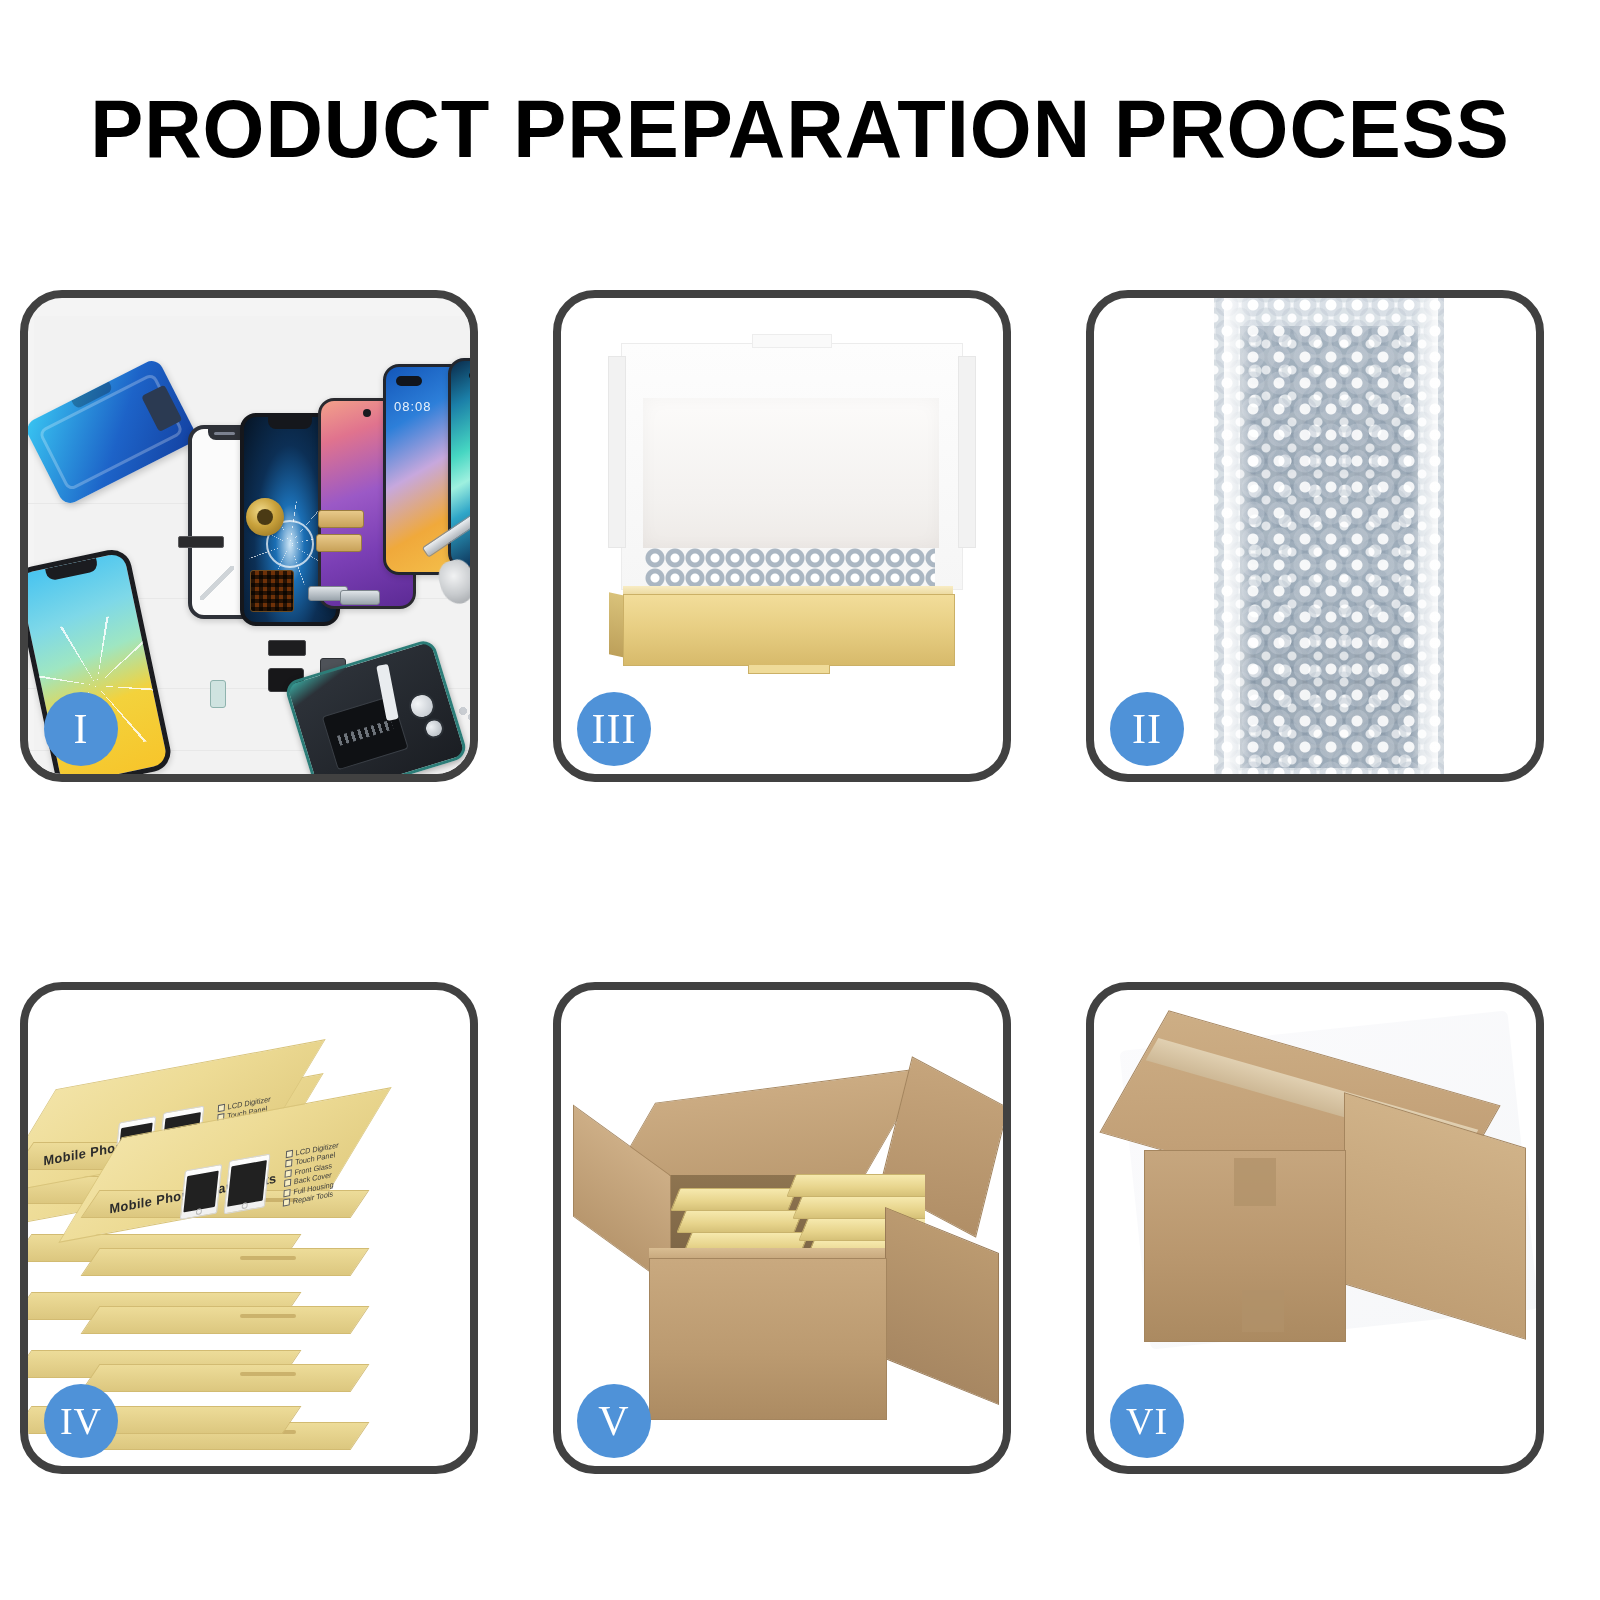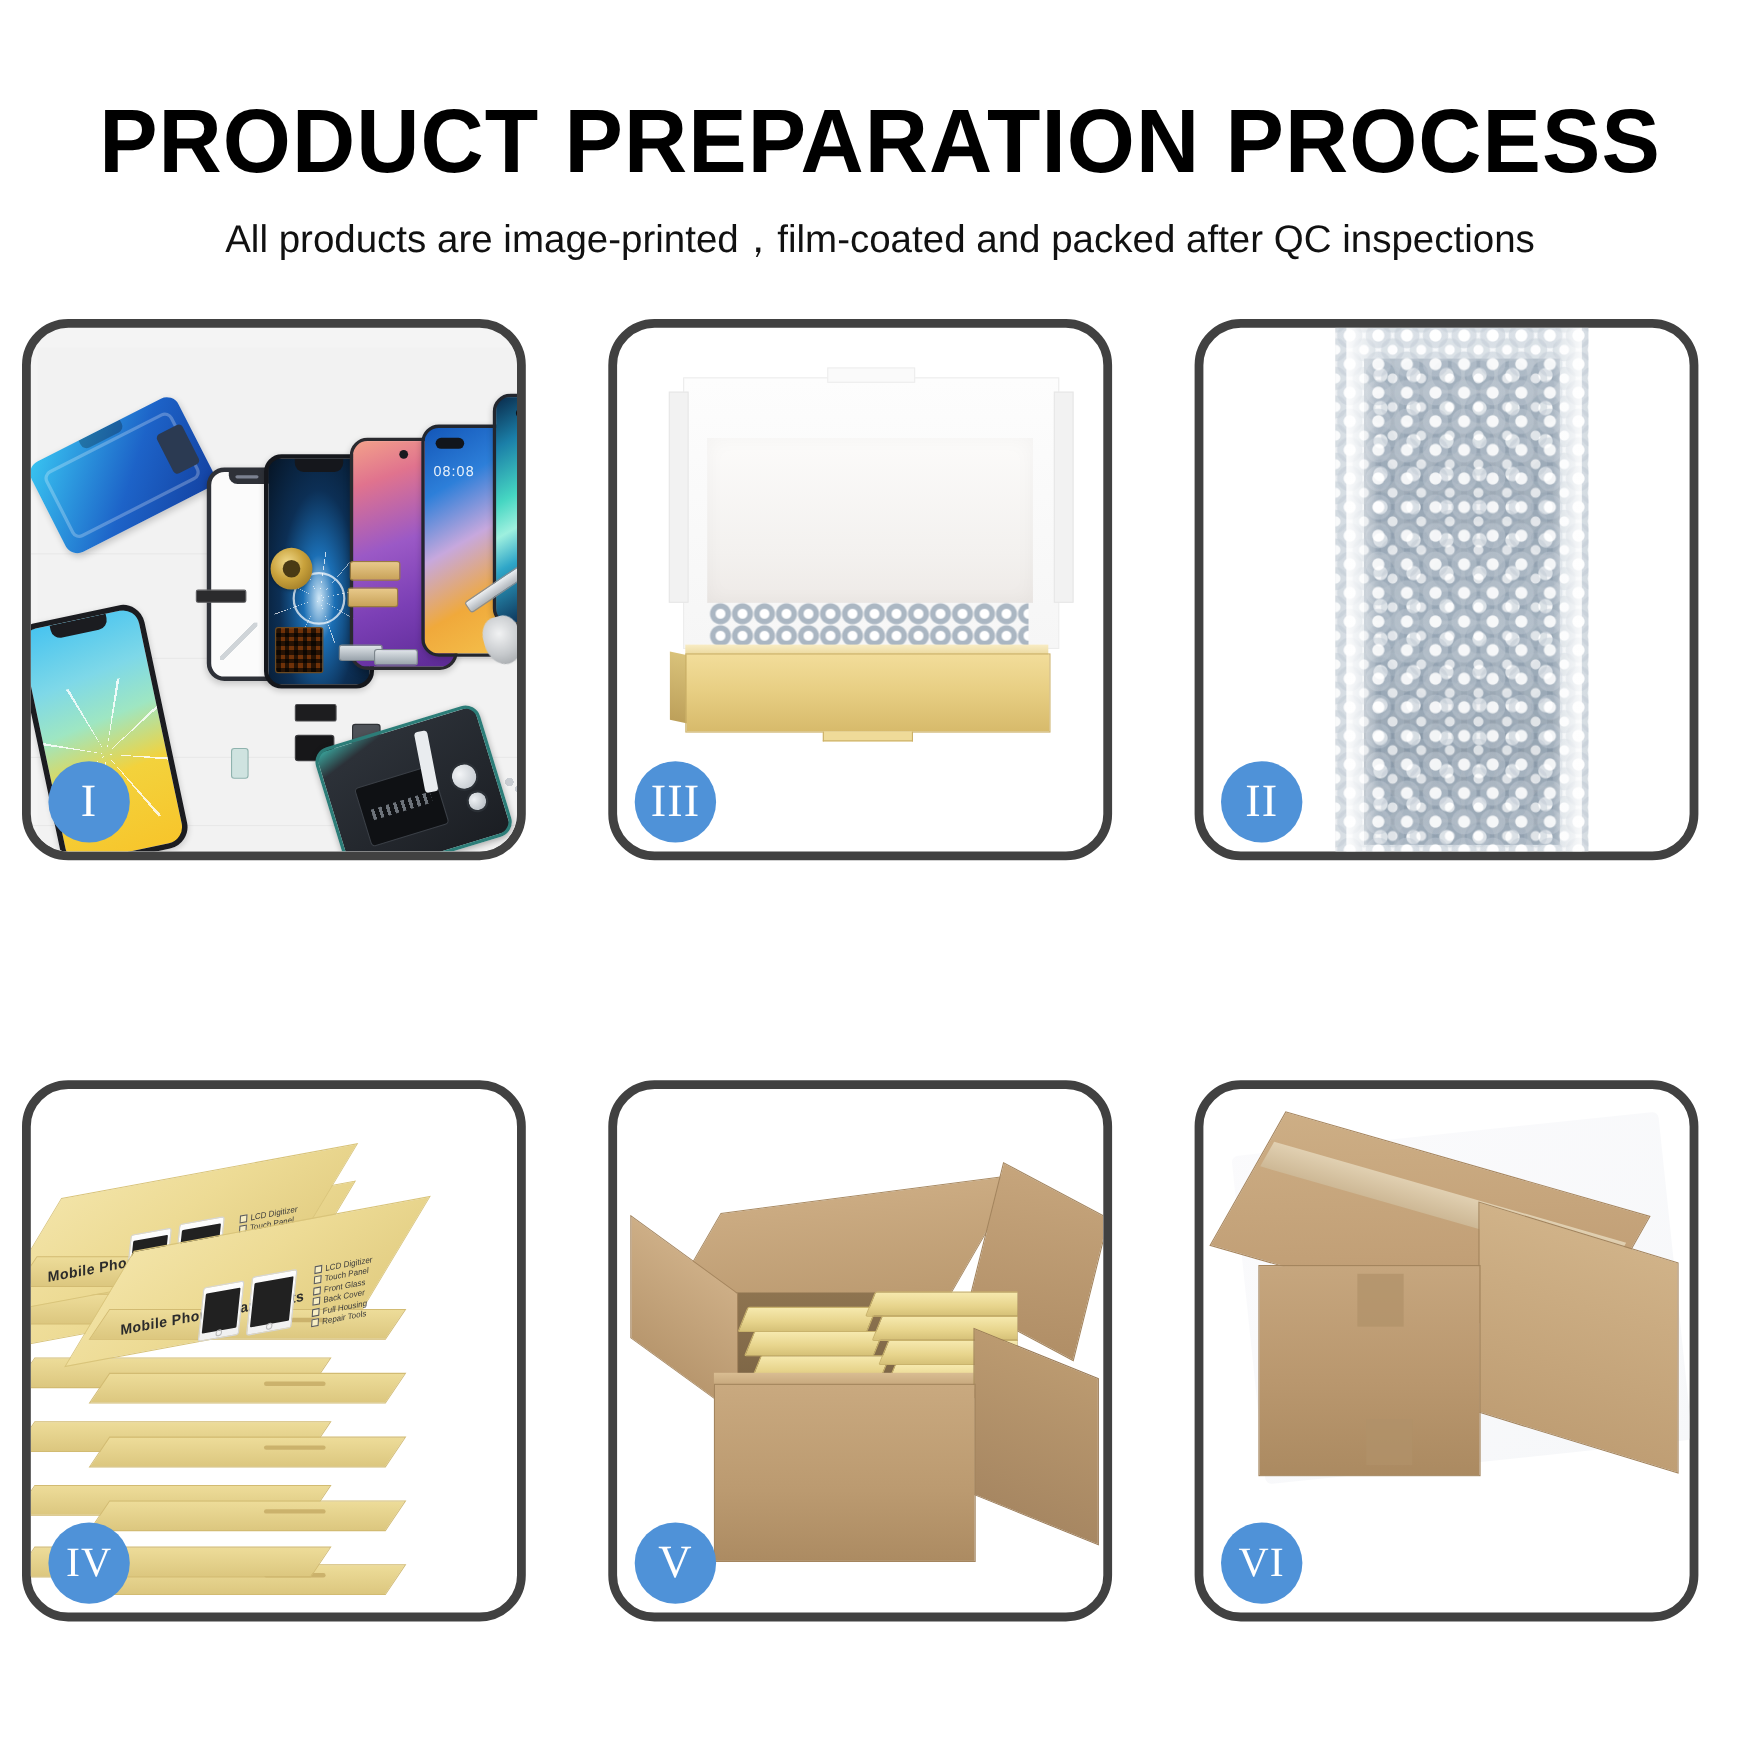--- a/index.html
+++ b/index.html
@@ -305,7 +305,6 @@
 
   <div class="header">
     <div class="title">PRODUCT PREPARATION PROCESS</div>
-    <div class="subtitle">All products are image-printed，film-coated and packed after QC inspections</div>
   </div>
 
   <div class="grid">

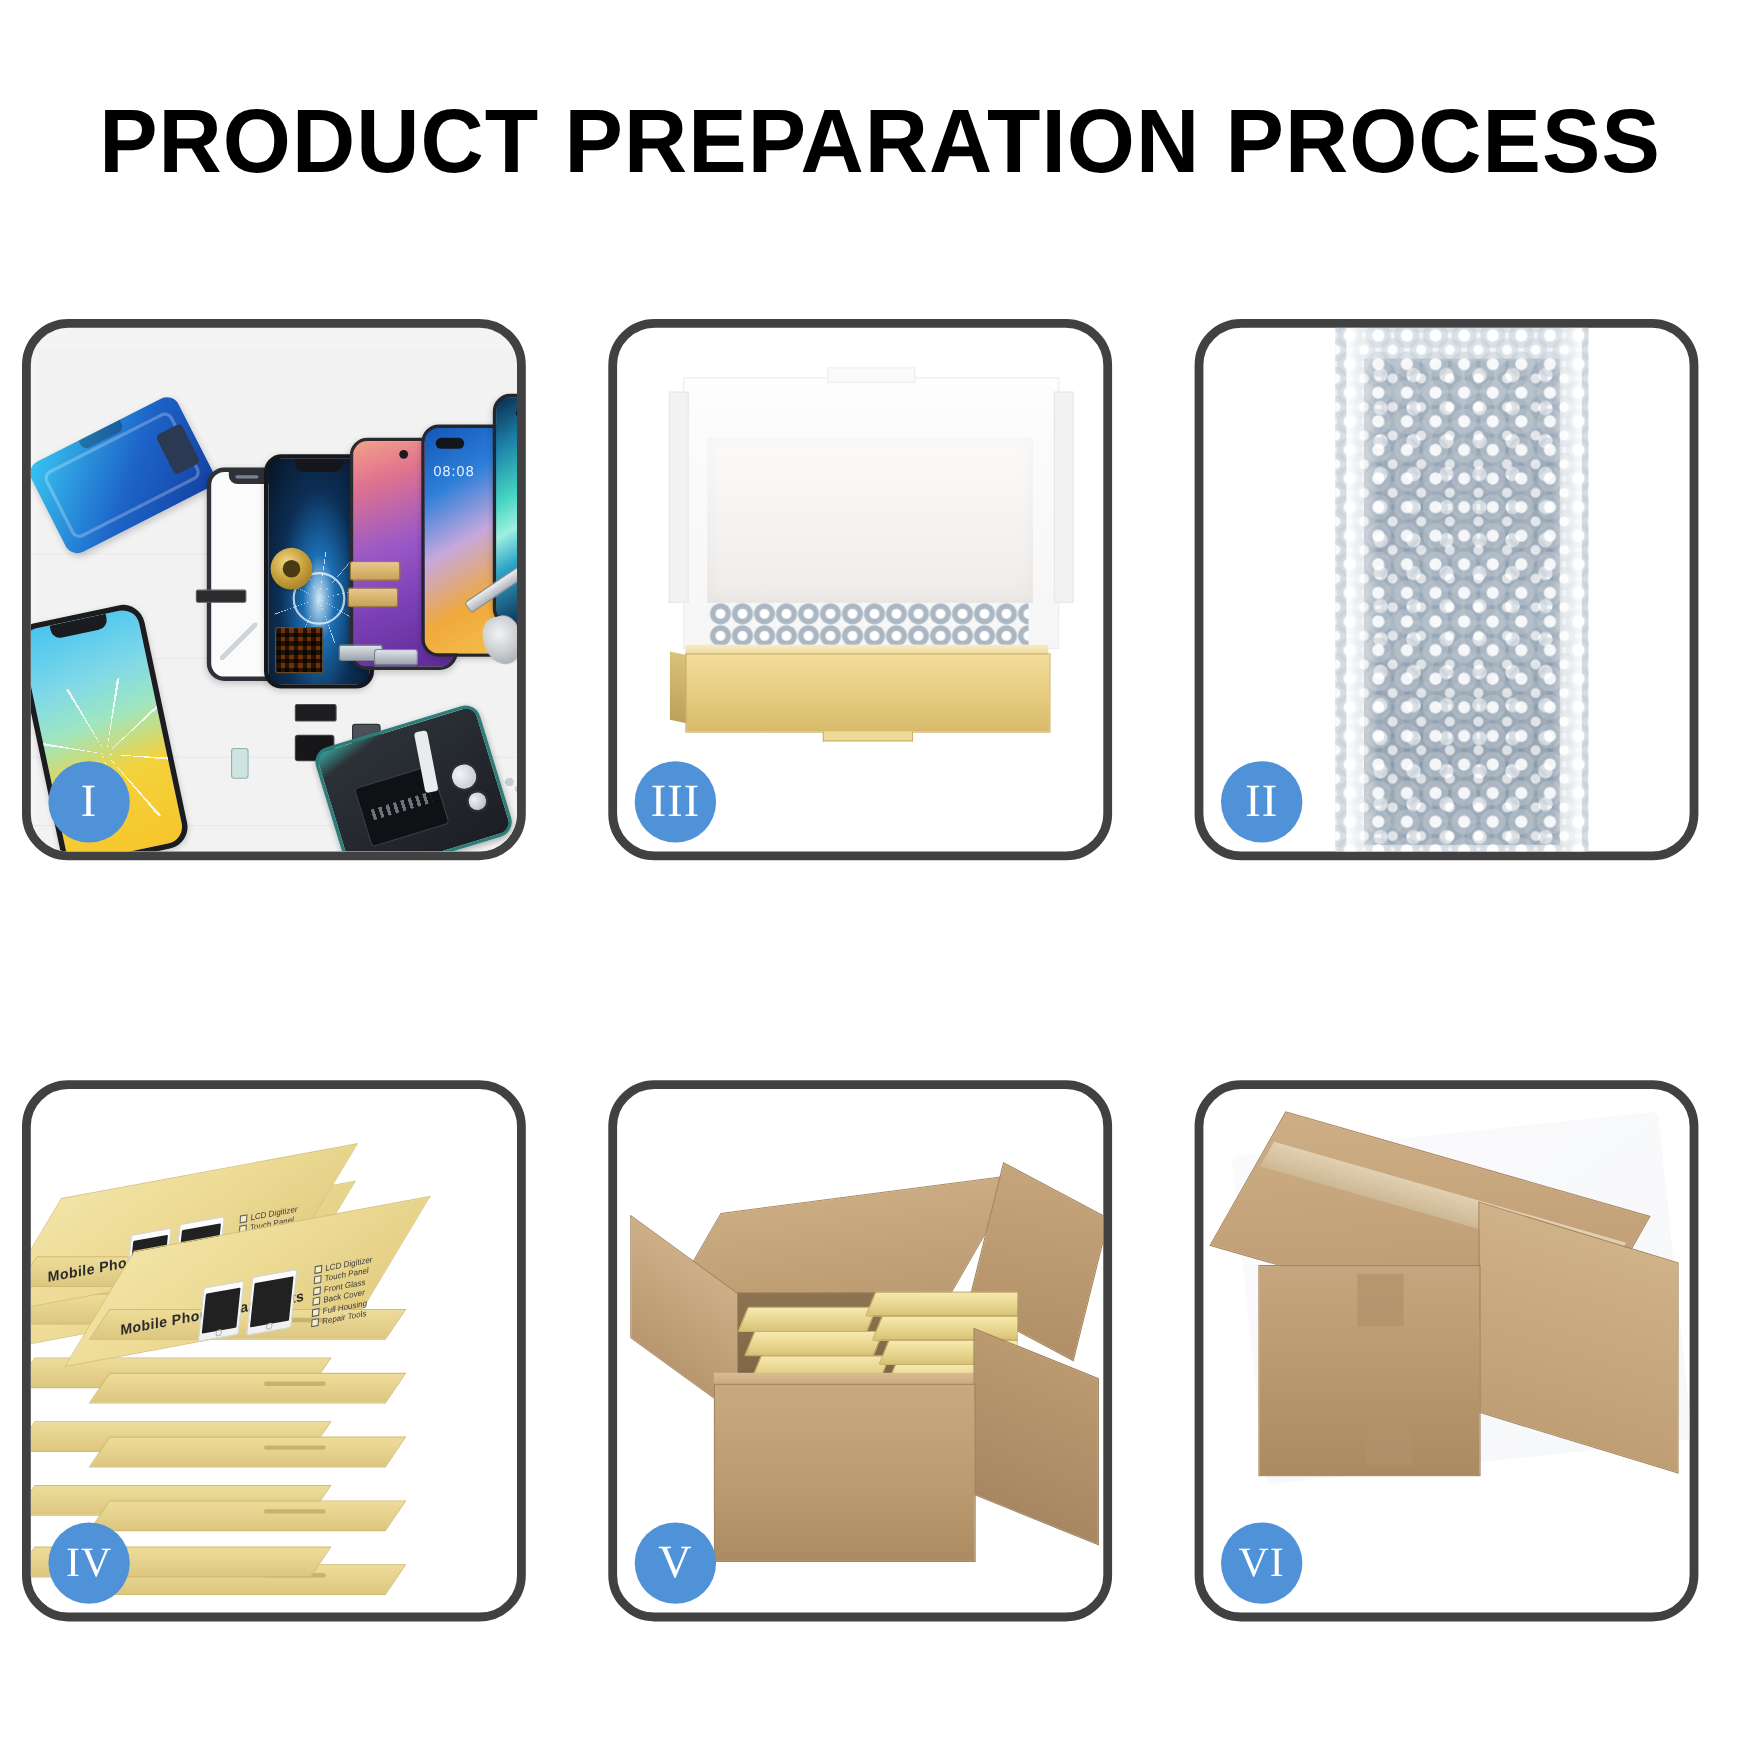--- a/index.html
+++ b/index.html
@@ -95,7 +95,7 @@
   .scr-purple .hole{position:absolute;left:50%;top:8px;width:8px;height:8px;
       transform:translateX(-50%);background:#1a1a1f;border-radius:50%;}
 
-  .scr-orange{left:355px;top:88px;width:92px;height:205px;
+  .scr-orange{left:355px;top:66px;width:92px;height:205px;
       background:linear-gradient(150deg,#1356b8 0%,#2d7fd9 25%,#c7a8dd 48%,#f0a93b 72%,#f5c44e 100%);
       border:3px solid #22262e;border-radius:16px;}
   .scr-orange .pill{position:absolute;left:10px;top:9px;width:26px;height:10px;

